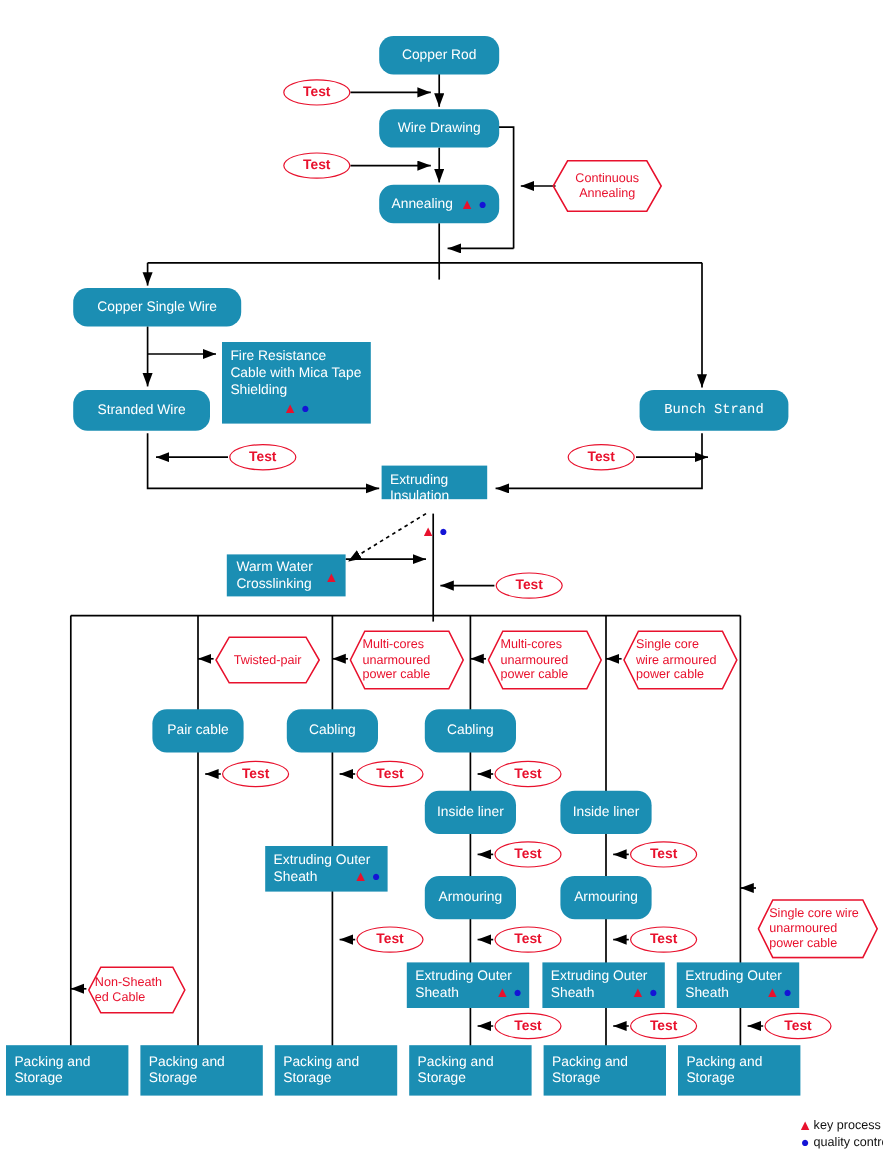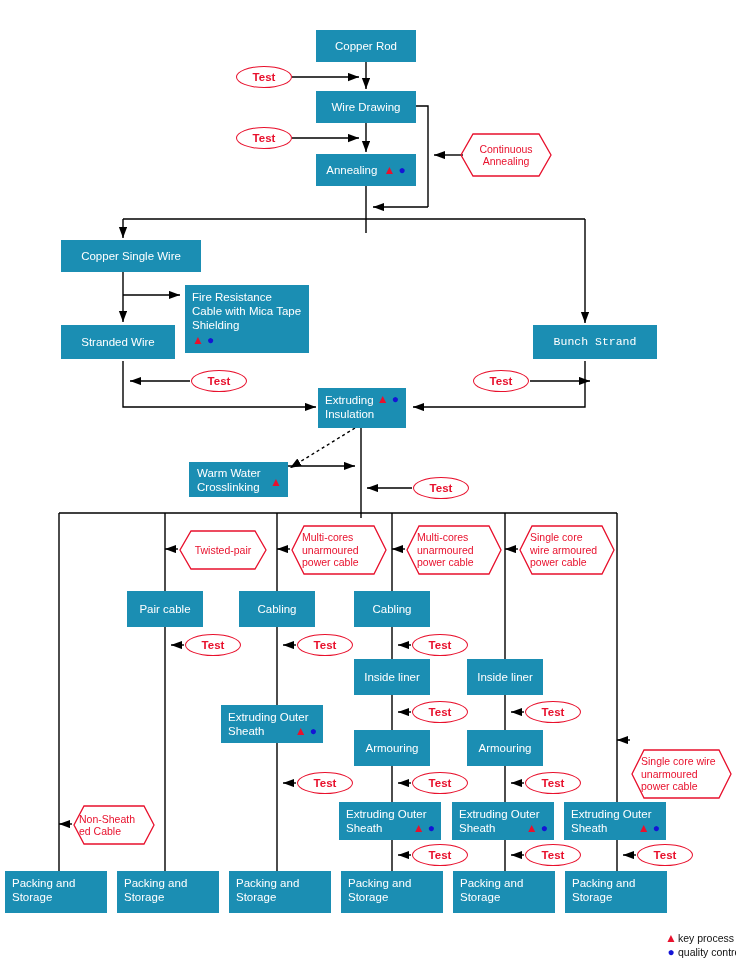--- a/index.html
+++ b/index.html
@@ -17,7 +17,7 @@
     display:flex;align-items:center;
   }
   .pbox .txt{display:block;}
-  .pbox.center{justify-content:center;text-align:center;}
+  .pbox.center{justify-content:center;text-align:center;border-radius:12px;}
   .pbox.left{justify-content:flex-start;padding-left:8px;text-align:left;}
   .pbox.pad{padding:5px 7px;align-items:flex-start;}
 

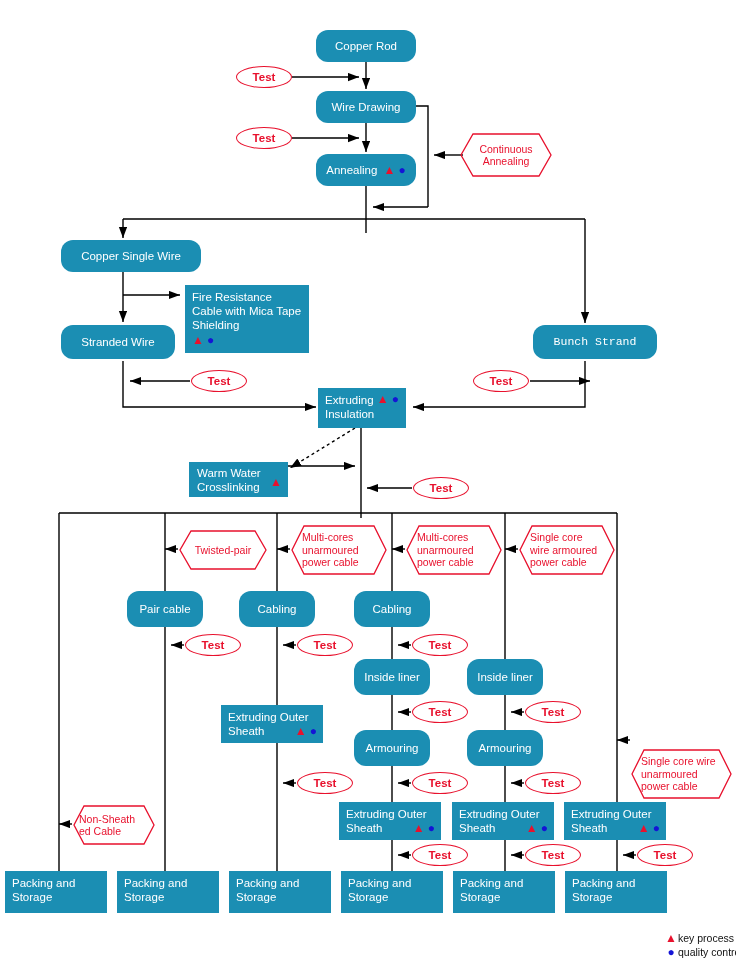--- a/index.html
+++ b/index.html
@@ -19,7 +19,7 @@
   .pbox .txt{display:block;}
   .pbox.center{justify-content:center;text-align:center;border-radius:12px;}
   .pbox.left{justify-content:flex-start;padding-left:8px;text-align:left;}
-  .pbox.pad{padding:5px 7px;align-items:flex-start;}
+  .pbox.pad{padding:5px 7px;align-items:center;}
 
   .marks{display:inline-block;white-space:nowrap;}
   .tri{color:#e8112d;font-size:12px;letter-spacing:0;}

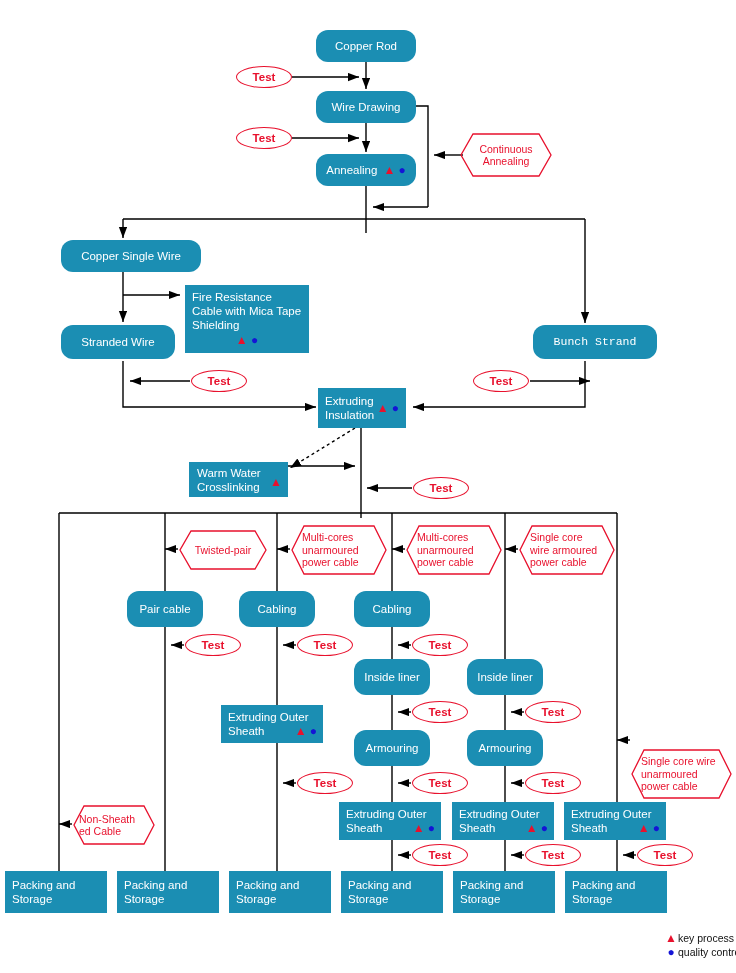--- a/index.html
+++ b/index.html
@@ -166,7 +166,7 @@
     <span class="txt">Bunch Strand</span>
   </div>
 
-  <div class="pbox pad" style="left:318px;top:388px;width:88px;height:40px;flex-direction:row;">
+  <div class="pbox pad" style="left:318px;top:388px;width:88px;height:28px;flex-direction:column;gap:16px;">
     <span class="txt">Extruding Insulation</span>
     <span class="marks" style="margin-top:-1px;">
       <span class="tri">▲</span>

